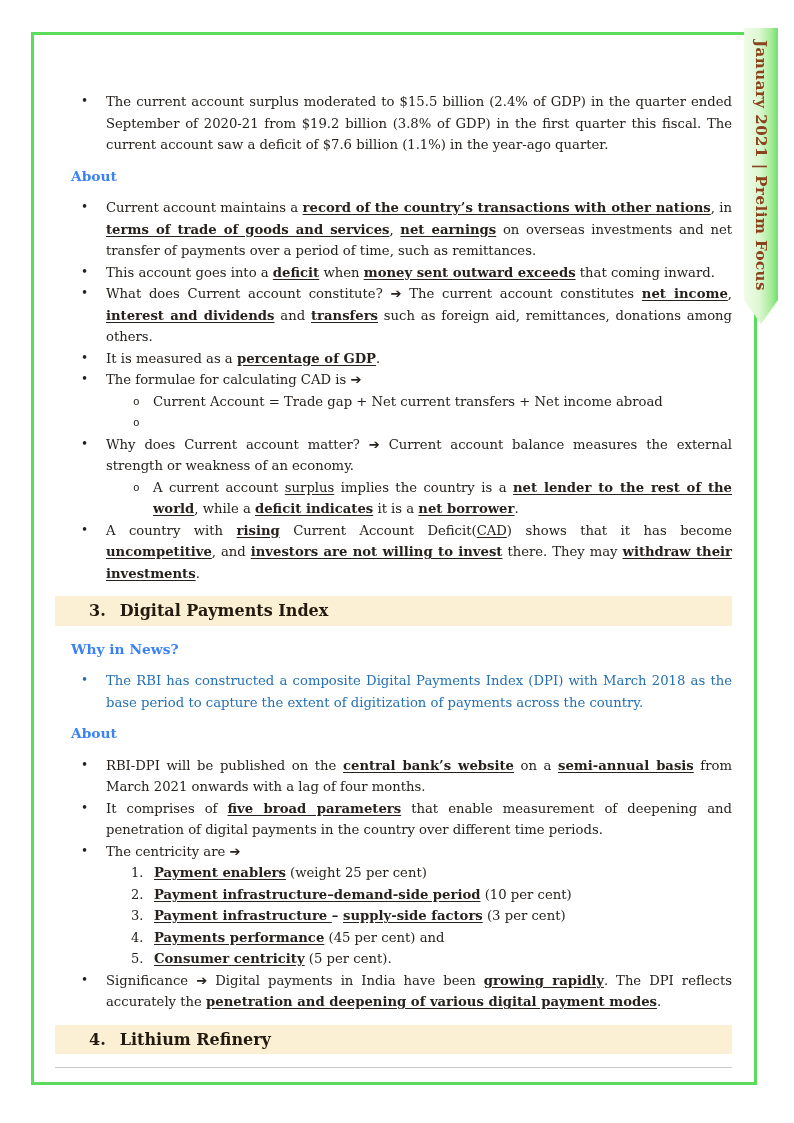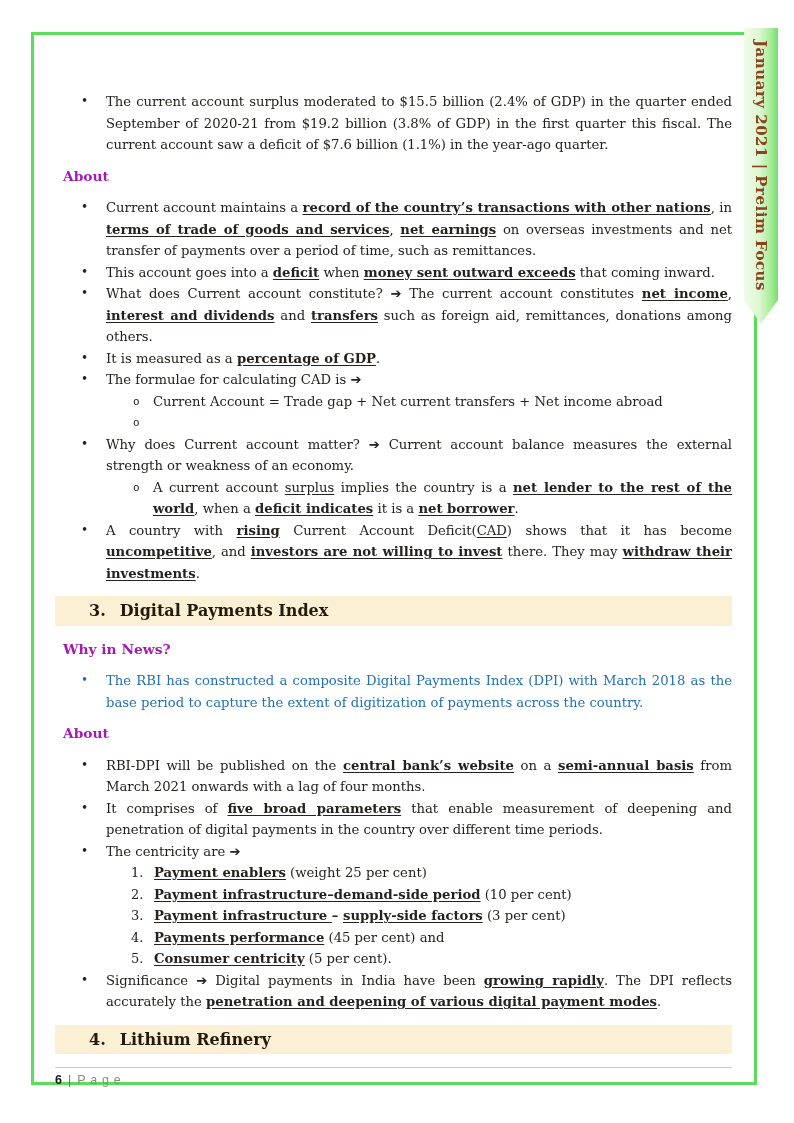--- a/index.html
+++ b/index.html
@@ -11,7 +11,7 @@
   .content{flex:1 1 auto;padding:56px 22px 0 21px;font-size:13.2px;line-height:21.5px;}
 
   
-  .heading{font-weight:bold;color:#a21caf;font-size:13.8px;margin:10px 0 10px 8px;}
+  .heading{font-weight:bold;color:#3b82f6;font-size:13.8px;margin:10px 0 10px 16px;}
   .section-bar{background:#fbf0d3;margin:12px 0 13px 0;padding:4px 10px 4px 34px;
                font-size:16px;font-weight:bold;color:#231a10;display:flex;align-items:baseline;}
   .bar-num{margin-right:14px;}

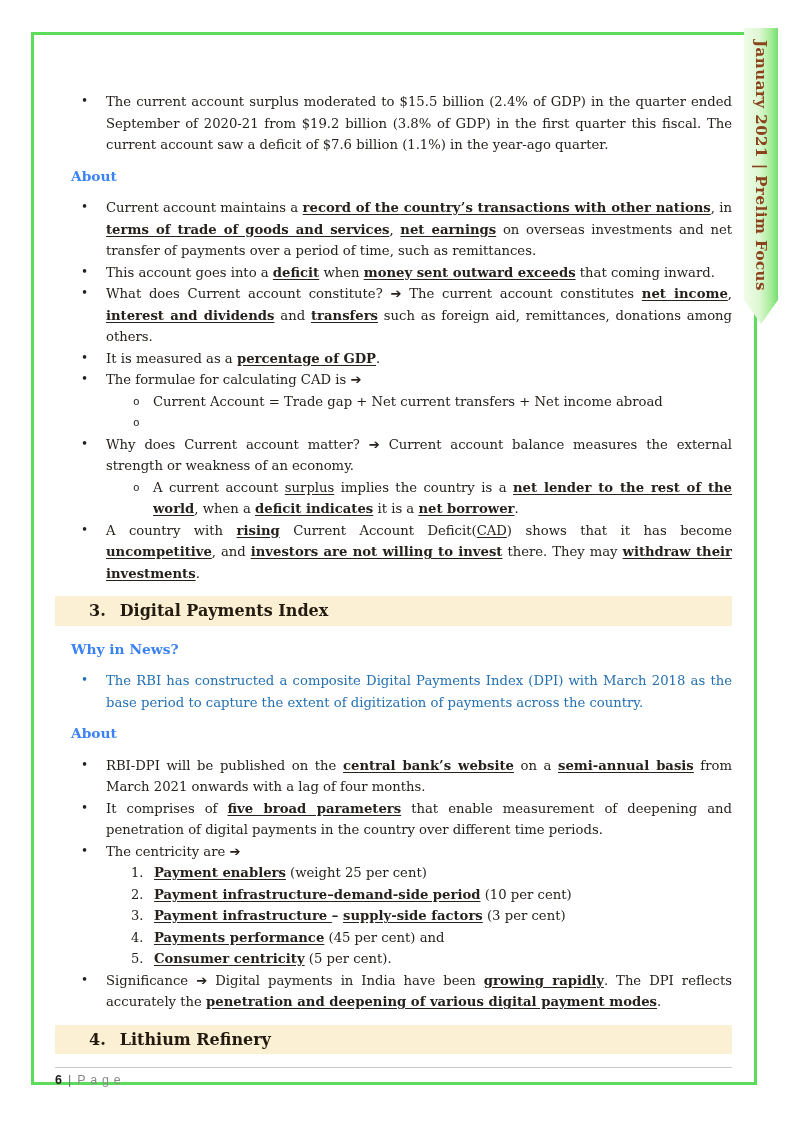--- a/index.html
+++ b/index.html
@@ -92,7 +92,7 @@
         </div>
         <div class="li lvl2">
           <span class="marker">o</span>
-          <div class="li-text"><span>A current account </span><span class="r-u">surplus</span><span> implies the country is a </span><span class="r-b r-u">net lender to the rest of the world</span><span>, when a </span><span class="r-b r-u">deficit indicates</span><span> it is a </span><span class="r-b r-u">net borrower</span><span>.</span></div>
+          <div class="li-text"><span>A current account </span><span class="r-u">surplus</span><span> implies the country is a </span><span class="r-b r-u">net lender to the rest of the world</span><span>, while a </span><span class="r-b r-u">deficit indicates</span><span> it is a </span><span class="r-b r-u">net borrower</span><span>.</span></div>
         </div>
         <div class="li lvl1">
           <span class="marker">•</span>

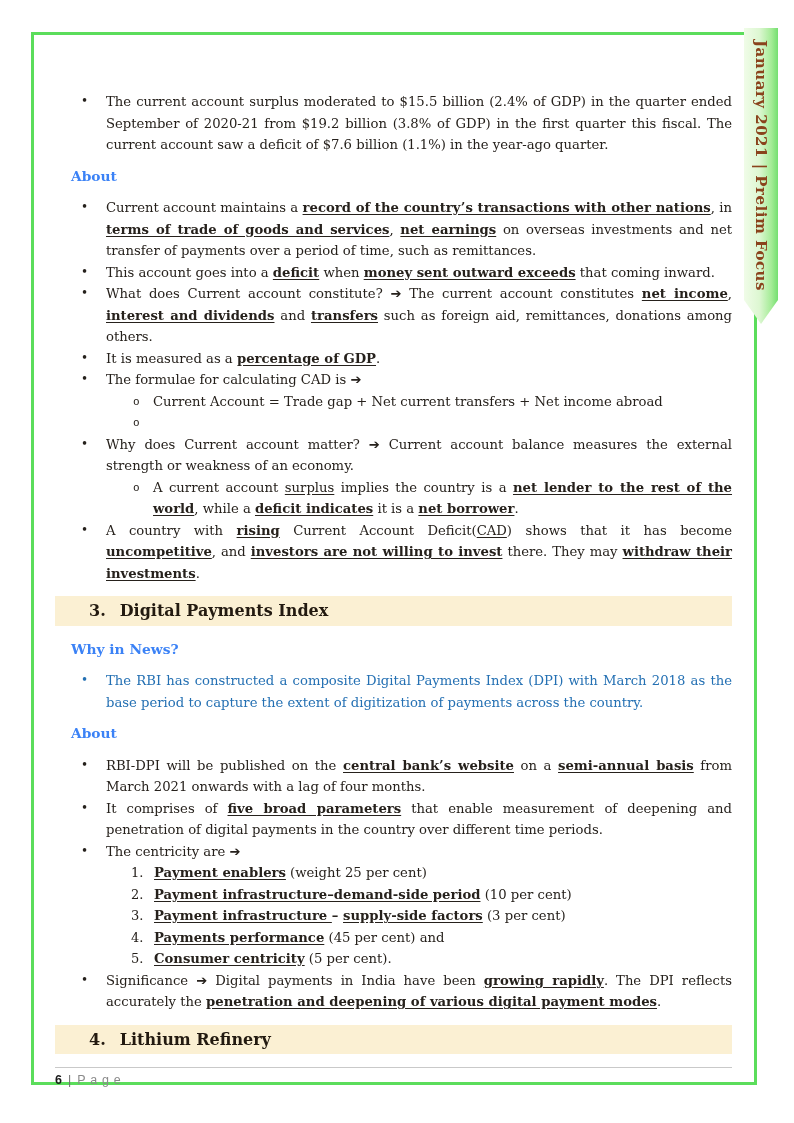--- a/index.html
+++ b/index.html
@@ -151,9 +151,6 @@
       </div>
     <div class="footer">
       <div class="footer-line"></div>
-      <div class="footer-text">
-        <span class="pnum">6</span><span class="sep">|</span><span class="pword">Page</span>
-      </div>
     </div>
   </div>
   <div class="ribbon">

